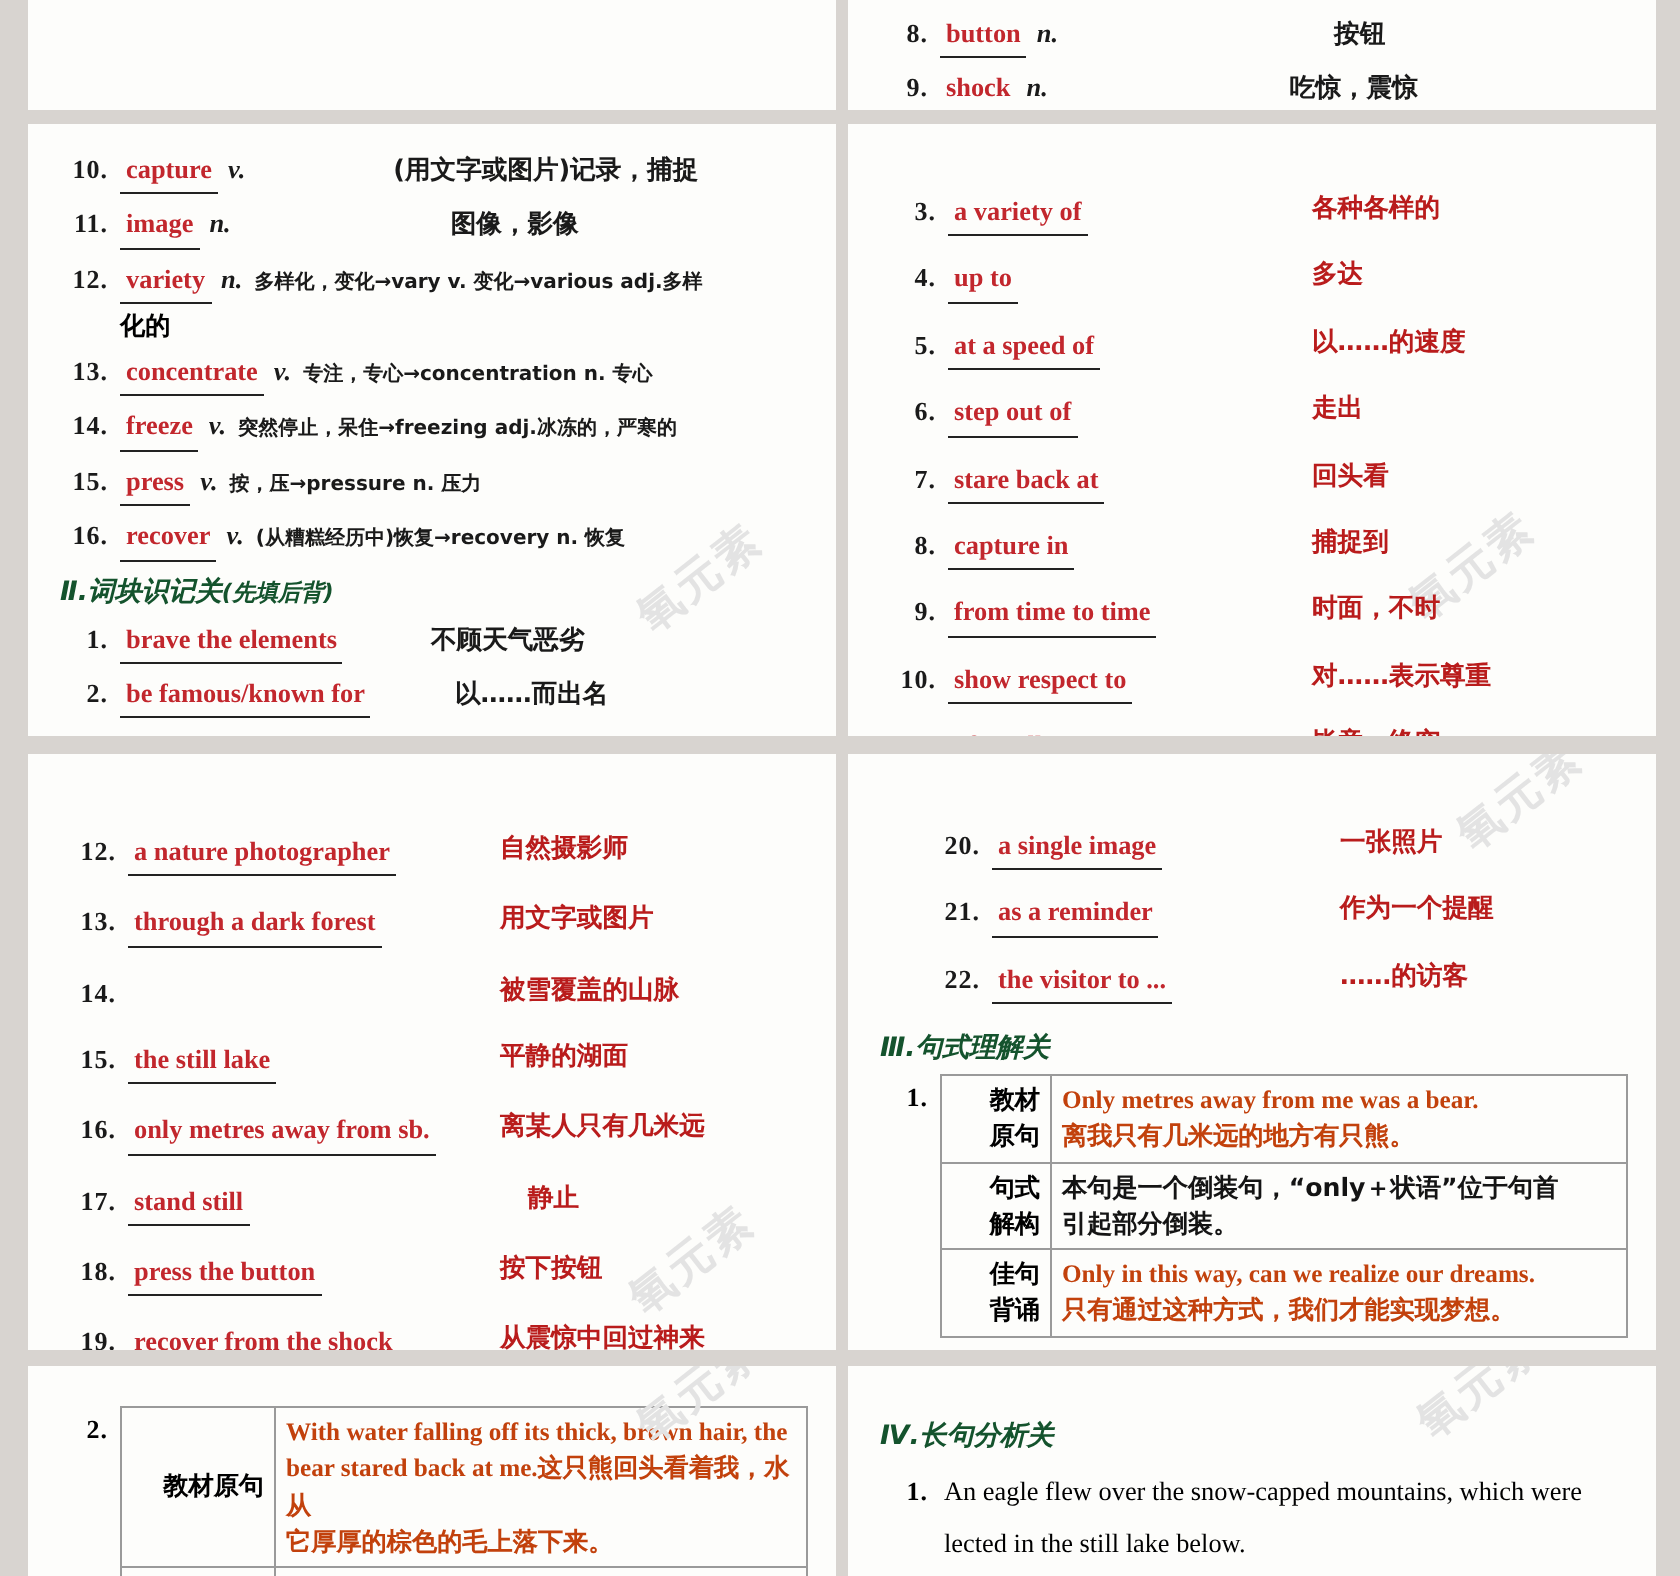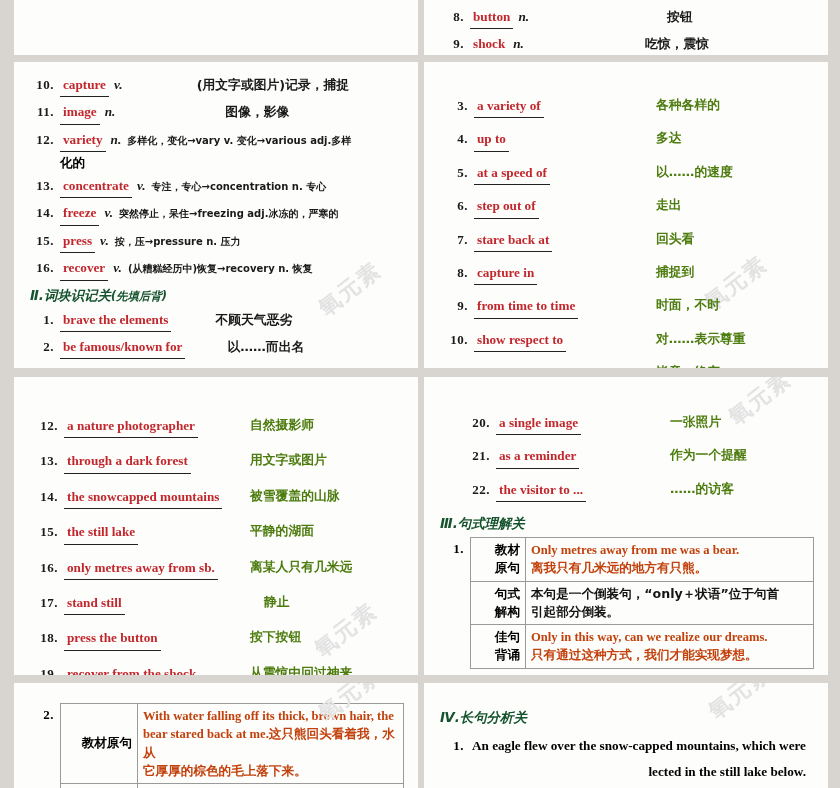--- a/index.html
+++ b/index.html
@@ -76,7 +76,7 @@
     font-weight:bold;
     font-size:12.8px;
     font-family:"DejaVu Sans","Liberation Sans",sans-serif;
-    color:#4d7c0f;
+    color:#b91c1c;
   }
   .ch-wrap{position:relative;}
 

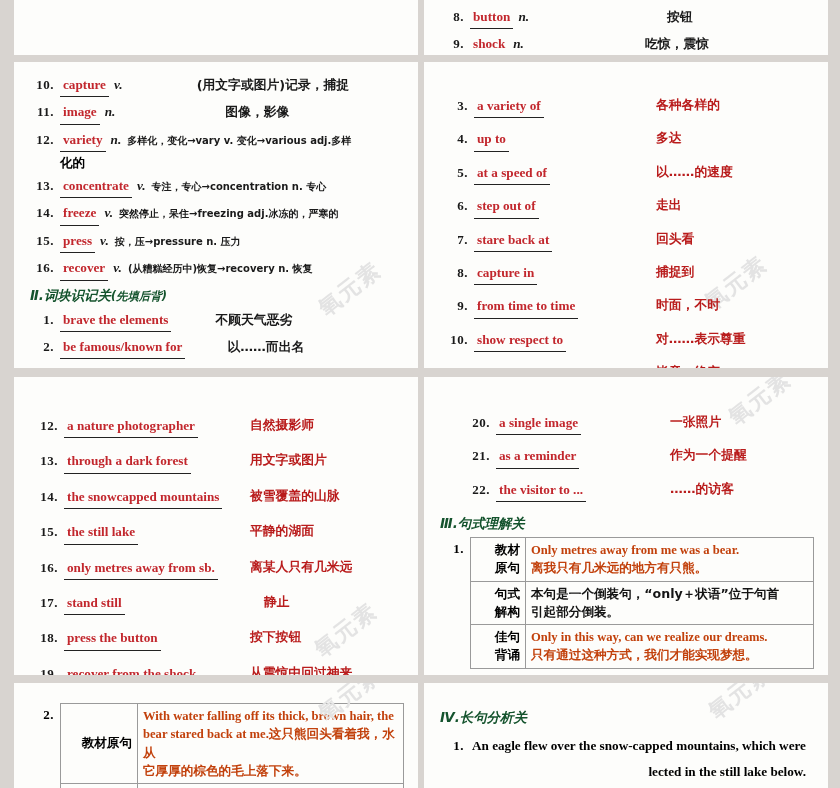--- a/index.html
+++ b/index.html
@@ -310,7 +310,6 @@
         </div>
         <div class="row" style="padding:6px 0">
           <span class="num" style="width:30px;flex:0 0 30px">14.</span>
-          <span class="term">the snowcapped mountains</span>
           <span class="ch-mean" style="left:222px">被雪覆盖的山脉</span>
         </div>
         <div class="row" style="padding:6px 0">

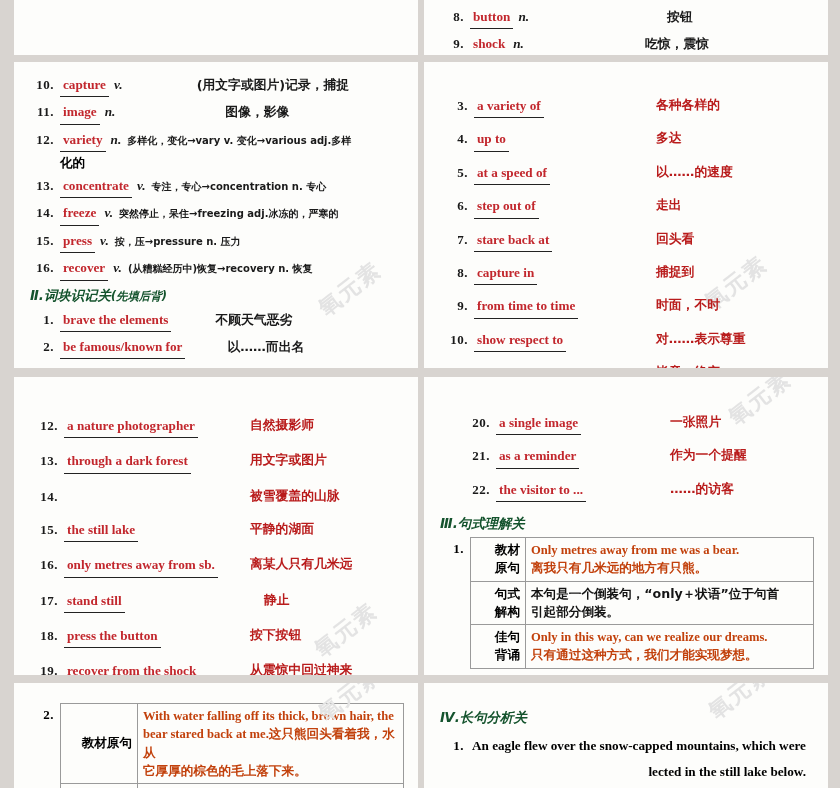--- a/index.html
+++ b/index.html
@@ -136,7 +136,7 @@
     padding-top:4px;
   }
   .longq .num{padding-right:8px;}
-  .lq-text{font-weight:bold;text-align:right;}
+  .lq-text{font-weight:normal;}
 </style>
 </head>
 <body>

